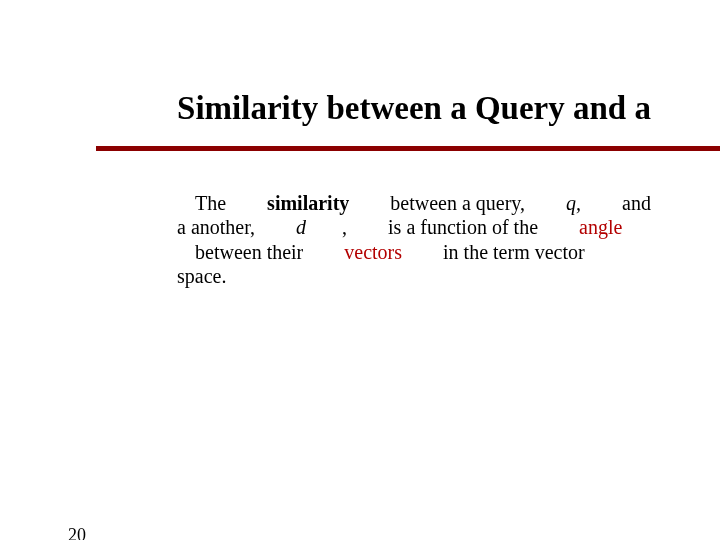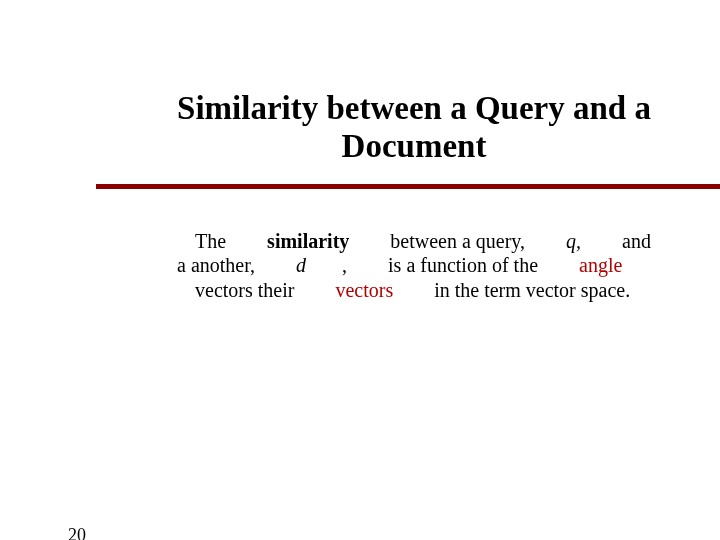--- a/index.html
+++ b/index.html
@@ -53,7 +53,6 @@
 <div class="slide">
   <h1 class="title">
     <span>Similarity between a Query and a</span><br>
-    <span>Document</span>
   </h1>
   <div class="rule"></div>
 

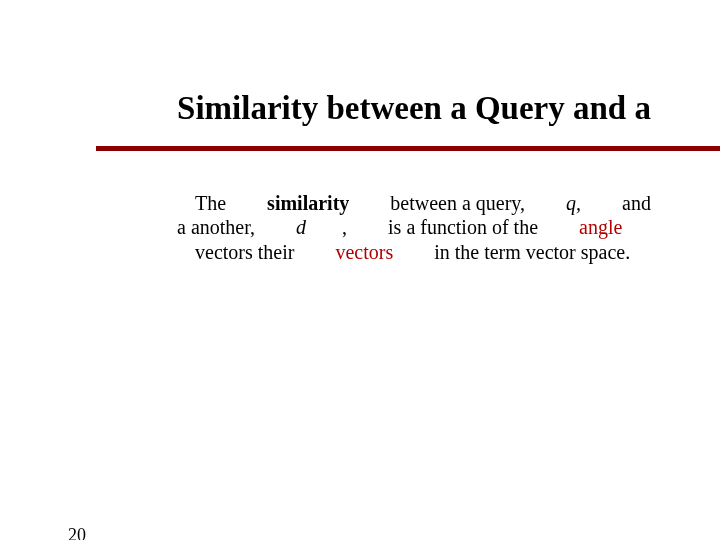--- a/index.html
+++ b/index.html
@@ -58,7 +58,7 @@
 
   <div class="body">
     <p class="para">
-      <span>The </span><span class="b">similarity</span><span> between a query, </span><span class="ital">q,</span><span> and a another, </span><span class="ital">d</span><span>, </span><span>is a function of the </span><span class="accent">angle</span><span> vectors their </span><span class="accent">vectors</span><span> in the term vector space.</span>
+      <span>The </span><span class="b">similarity</span><span> between a query, </span><span class="ital">q,</span><span> and a another, </span><span class="ital">d</span><span>, </span><span>is a function of the </span><span class="accent">angle</span><span> between their </span><span class="accent">vectors</span><span> in the term vector space.</span>
     </p>
   </div>
 

